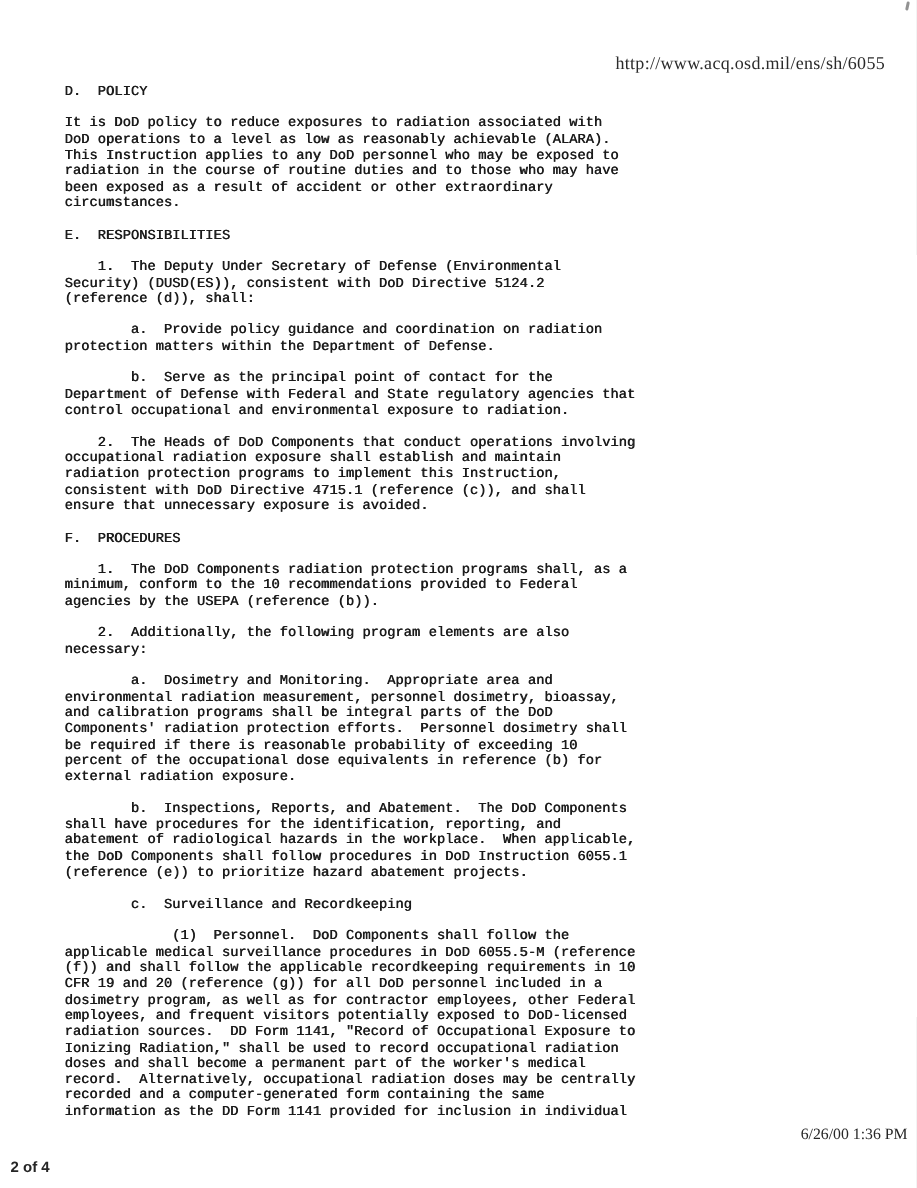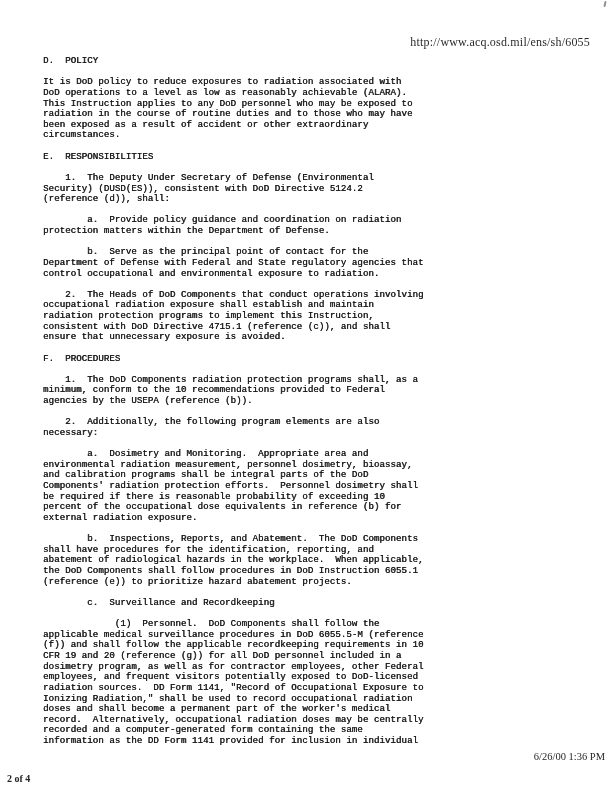--- a/index.html
+++ b/index.html
@@ -42,7 +42,7 @@
     position: absolute;
     left: 7px;
     top: 773px;
-    font-family: Liberation Serif, serif;
+    font-family: Liberation Sans, sans-serif;
     font-size: 10px;
     font-weight: bold;
     color: #262626;

